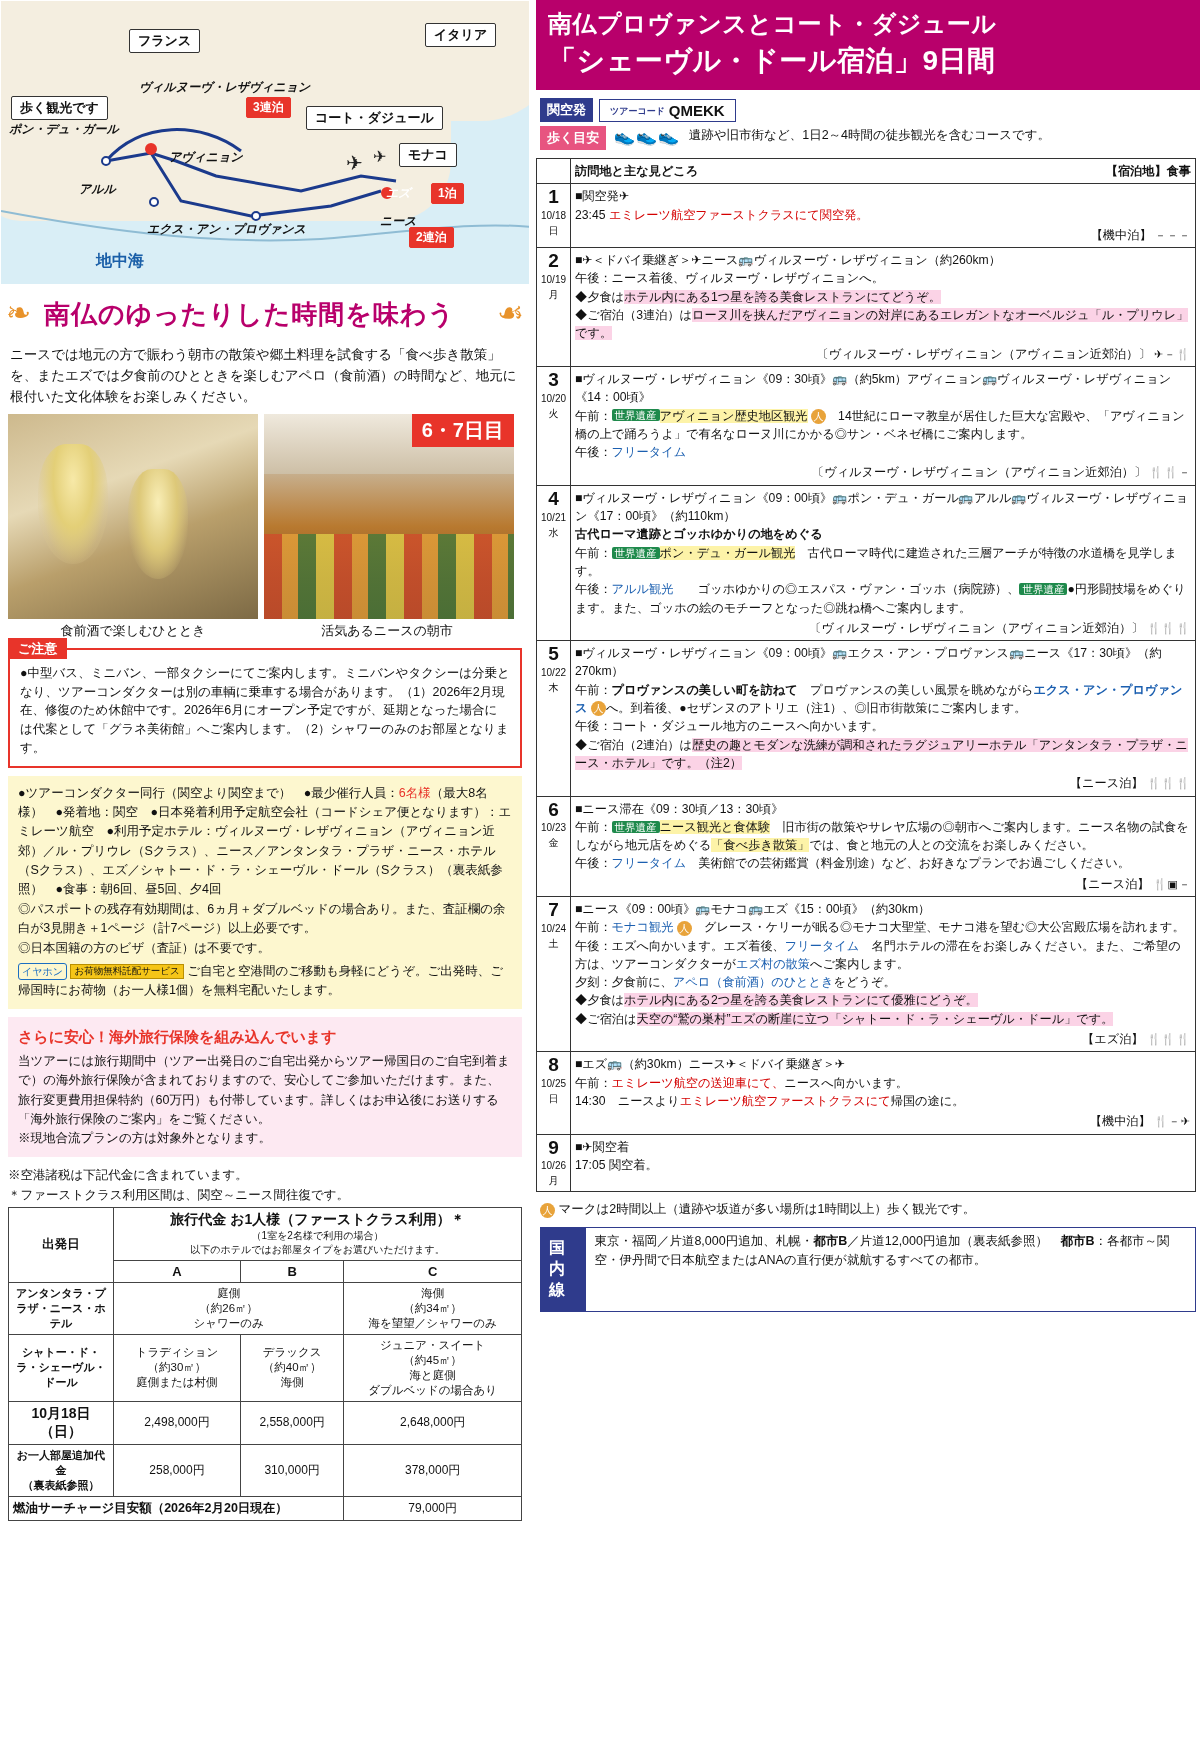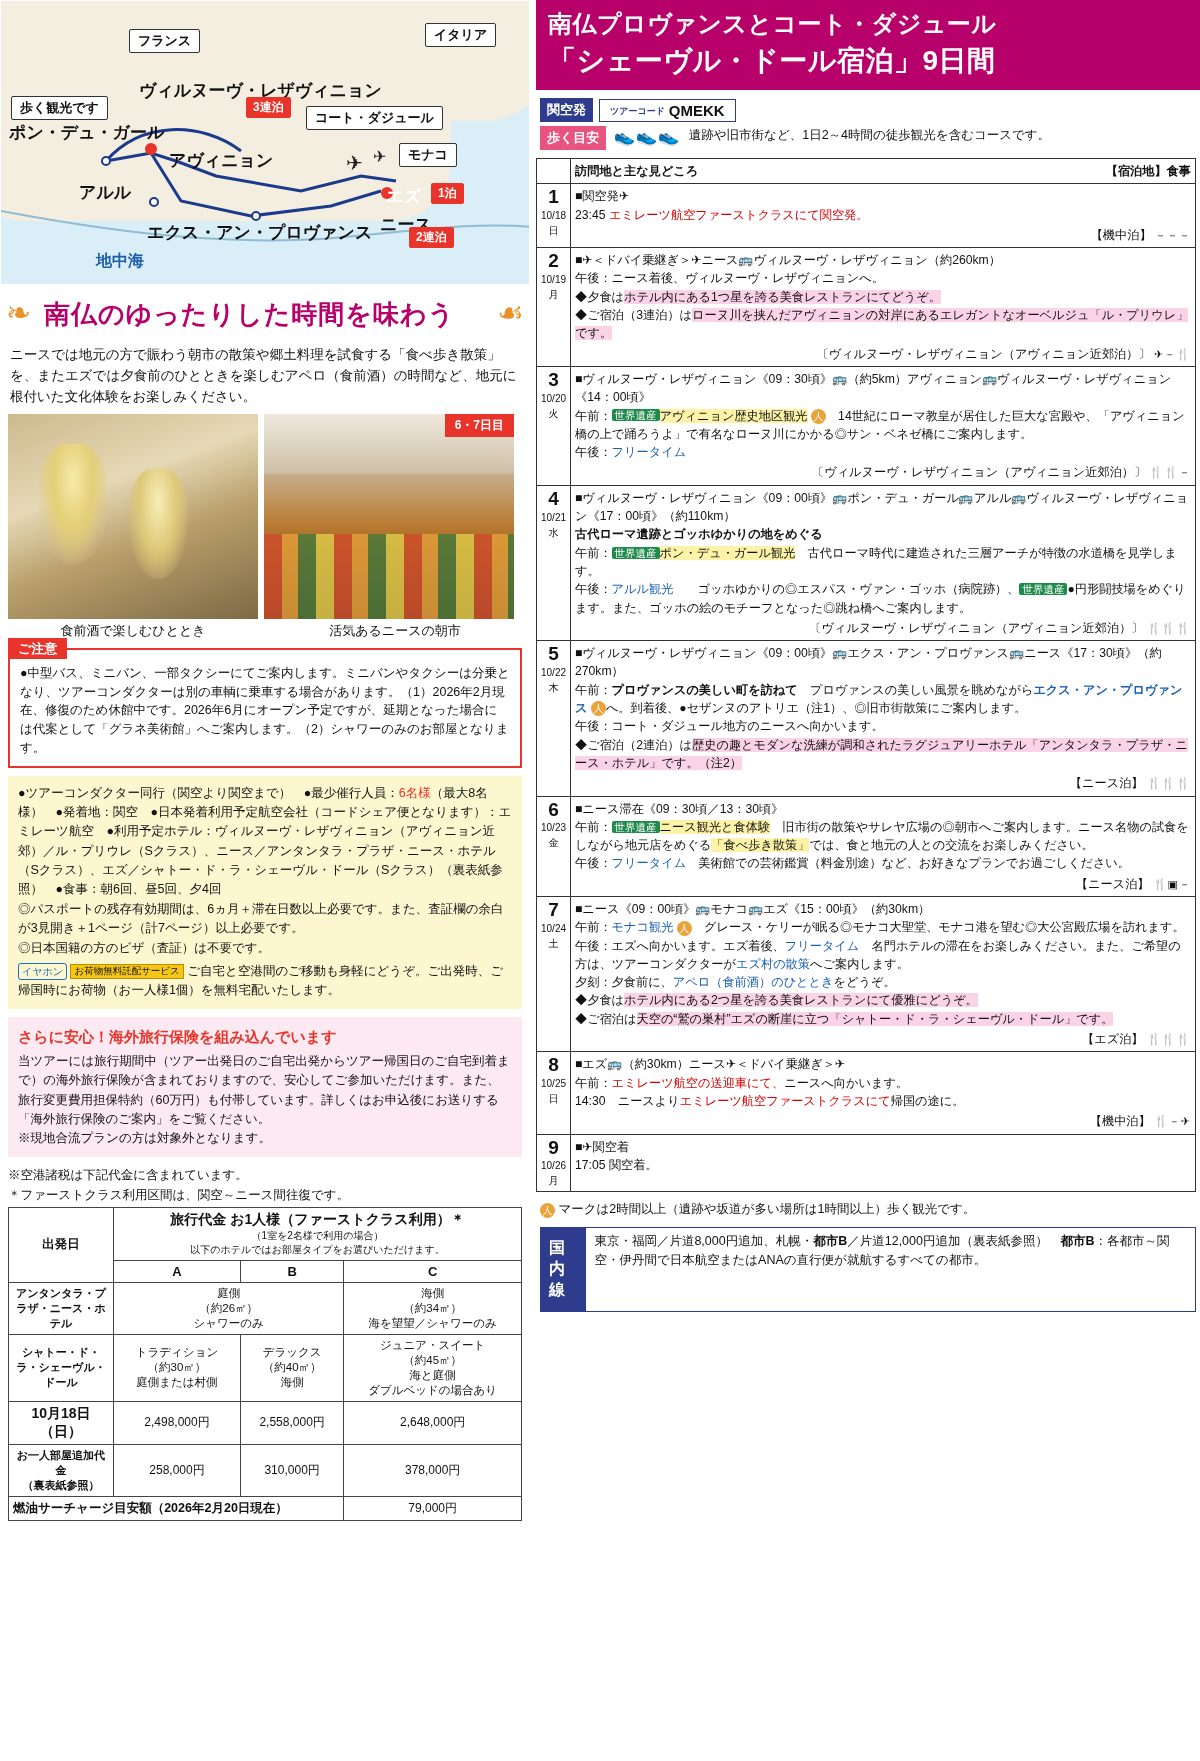--- a/index.html
+++ b/index.html
@@ -23,7 +23,7 @@
   .mapbox.red { background:#e8342a; color:#fff; border-color:#e8342a; font-size:12px; padding:1px 6px;}
   .city { position:absolute; width:10px; height:10px; border-radius:50%; background:#fff; border:2.5px solid #1b3a8c;}
   .city.red { background:#e8342a; border-color:#e8342a; width:12px; height:12px;}
-  .citylabel { position:absolute; font-size:17px; font-weight:bold; white-space:nowrap;}
+  .citylabel { position:absolute; font-size:12px; font-weight:bold; white-space:nowrap;font-style:italic;}
   .route { position:absolute; left:0; top:0; width:530px; height:285px;}
   .plane { position:absolute; color:#222; font-size:20px;}
 

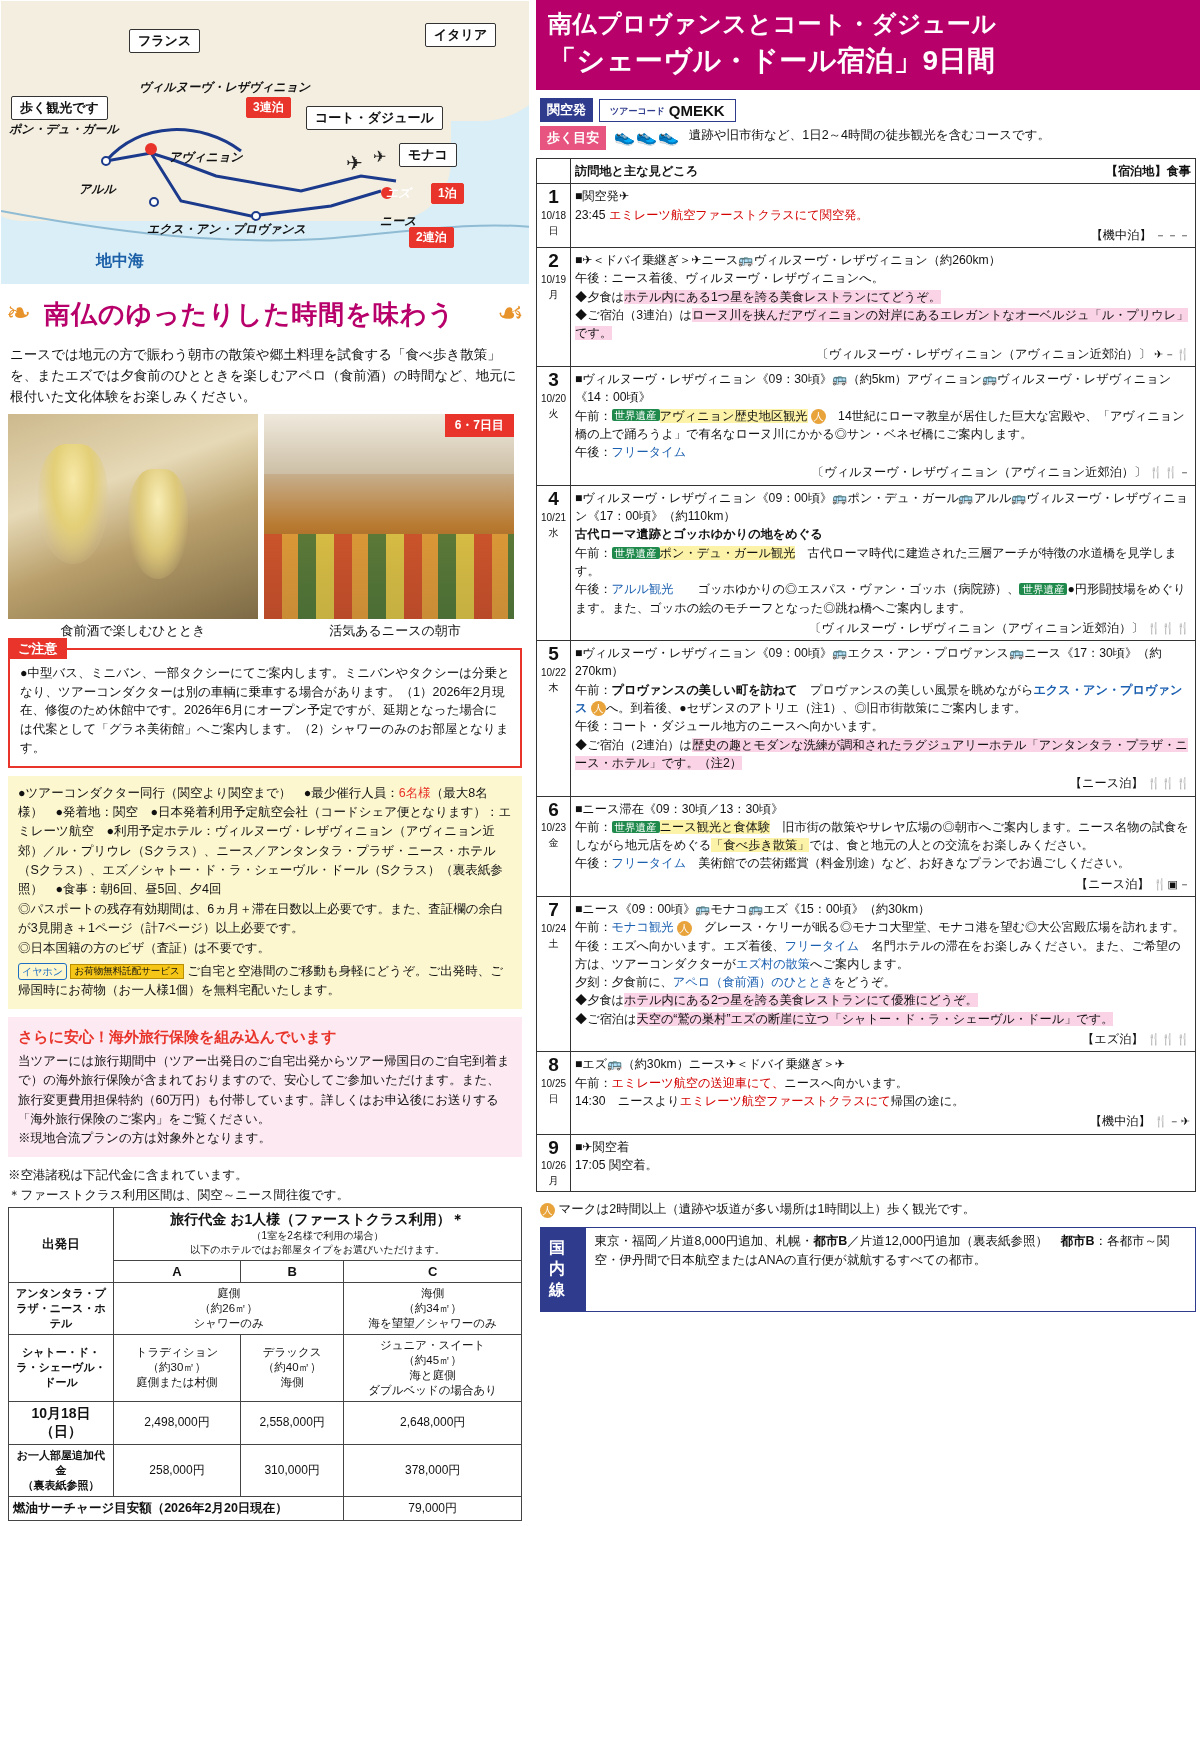--- a/index.html
+++ b/index.html
@@ -44,7 +44,7 @@
   .ph2::after { content:""; position:absolute; left:0; top:120px; width:250px; height:85px;
      background:repeating-linear-gradient(90deg,#d24a2a 0 18px,#e8a33a 18px 34px,#3f7a3a 34px 52px,#e2d24a 52px 70px); opacity:.75; }
   .ph2::before { content:""; position:absolute; left:0; top:0; width:250px; height:60px; background:linear-gradient(180deg,#efe9dd,#cdbfa6); }
-  .daybadge { position:absolute; right:0; top:0; background:#e8342a; color:#fff; font-size:12px; font-weight:bold; padding:3px 10px; }
+  .daybadge { position:absolute; right:0; top:0; background:#e8342a; color:#fff; font-size:20px; font-weight:bold; padding:3px 10px; }
   .photocaps { display:flex; gap:12px; margin:3px 8px 0 8px; }
   .photocaps div { width:250px; text-align:center; font-size:13px;}
 

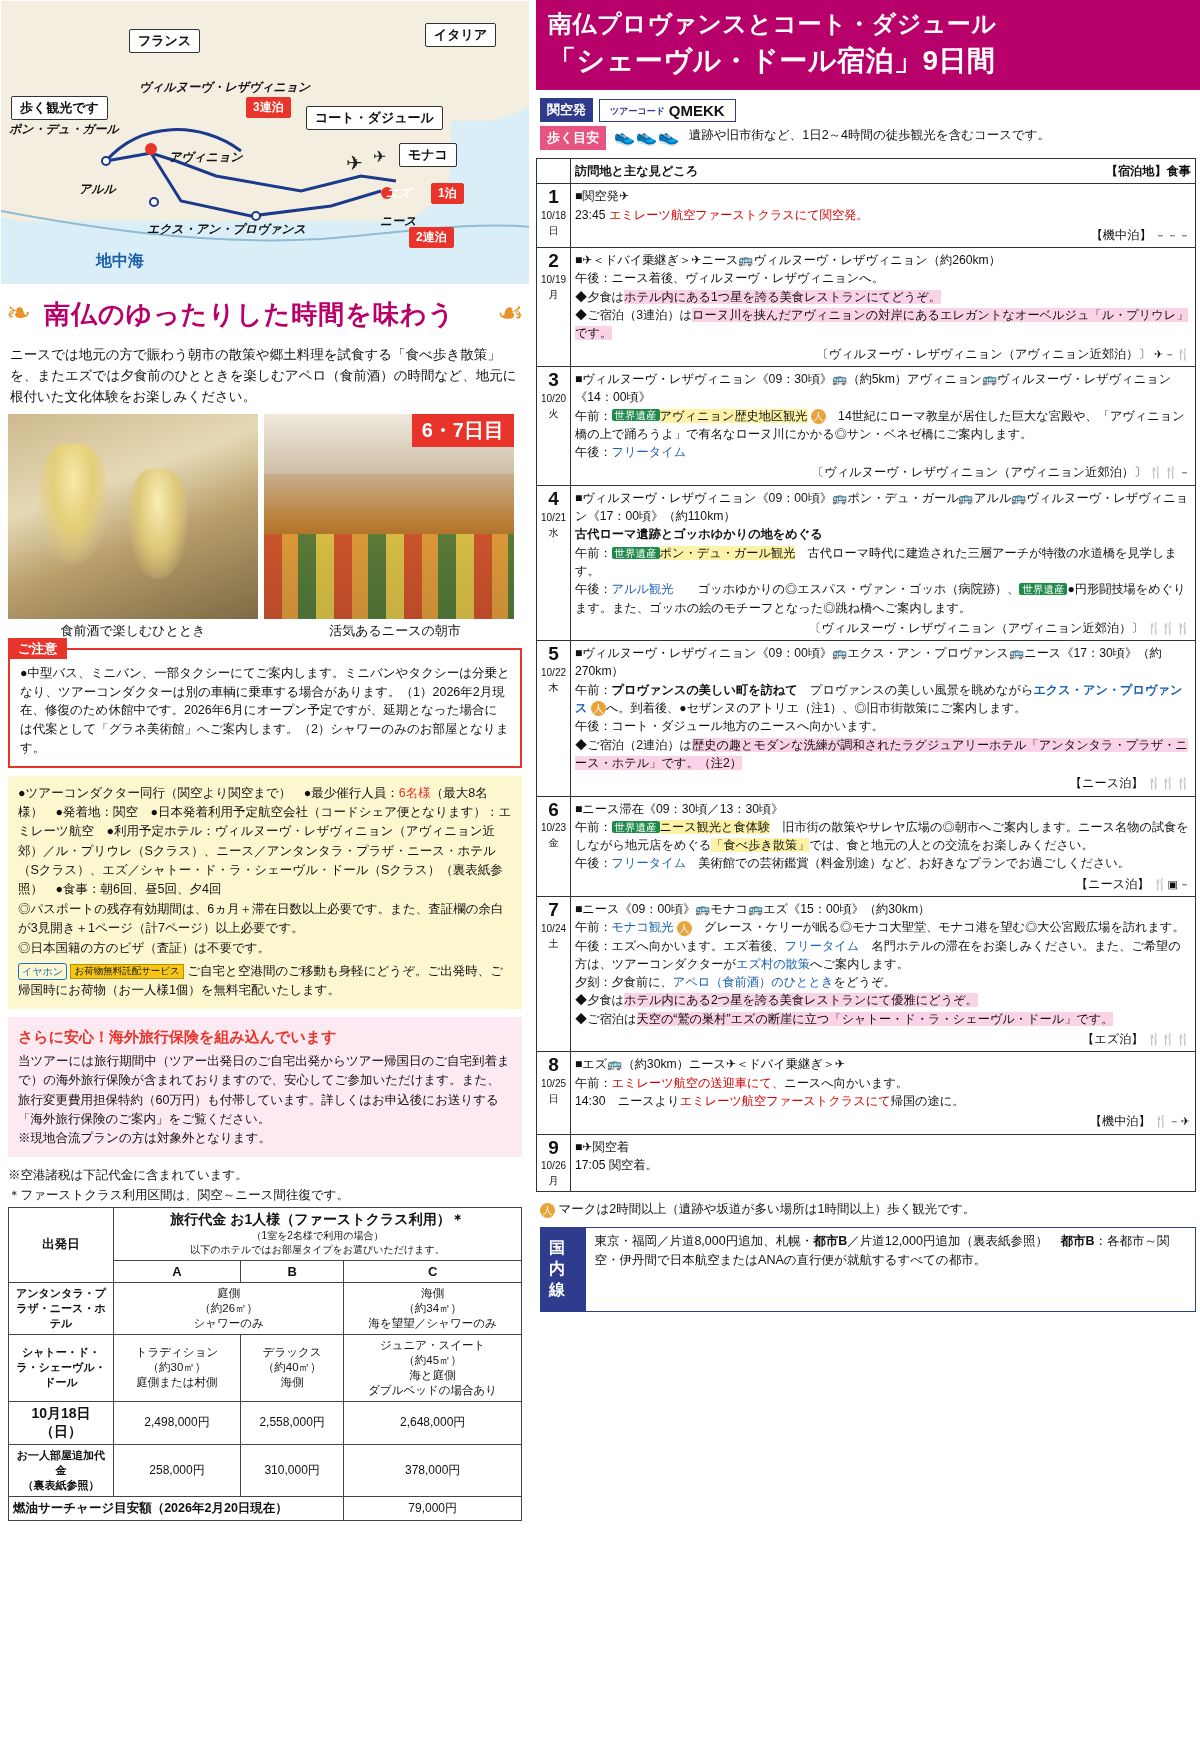--- a/index.html
+++ b/index.html
@@ -45,7 +45,7 @@
      background:repeating-linear-gradient(90deg,#d24a2a 0 18px,#e8a33a 18px 34px,#3f7a3a 34px 52px,#e2d24a 52px 70px); opacity:.75; }
   .ph2::before { content:""; position:absolute; left:0; top:0; width:250px; height:60px; background:linear-gradient(180deg,#efe9dd,#cdbfa6); }
   .daybadge { position:absolute; right:0; top:0; background:#e8342a; color:#fff; font-size:20px; font-weight:bold; padding:3px 10px; }
-  .photocaps { display:flex; gap:12px; margin:3px 8px 0 8px; }
+  .photocaps { display:flex; gap:4px; margin:3px 8px 0 8px; }
   .photocaps div { width:250px; text-align:center; font-size:13px;}
 
   

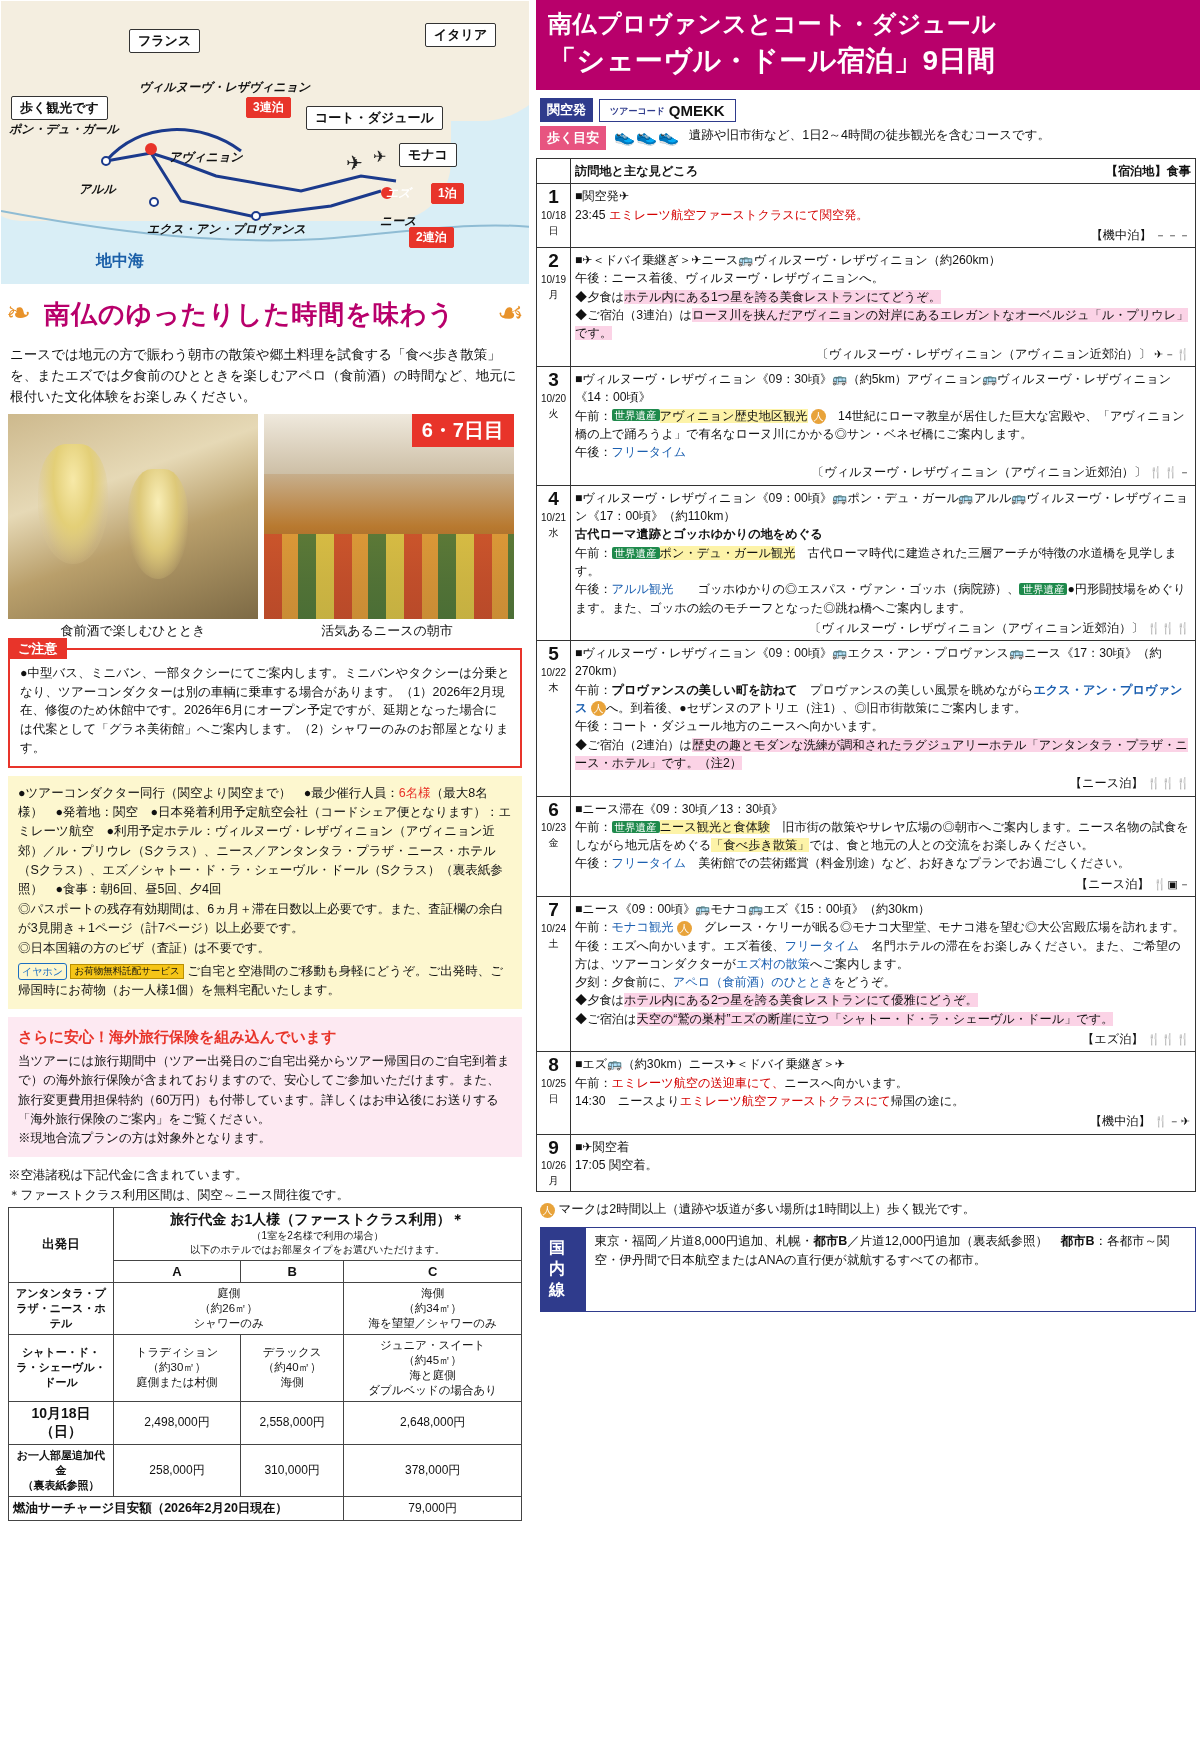--- a/index.html
+++ b/index.html
@@ -192,7 +192,7 @@
       <div>
         ●ツアーコンダクター同行（関空より関空まで）　●最少催行人員：<span class="red">6名様</span>（最大8名様）　●発着地：関空　●日本発着利用予定航空会社（コードシェア便となります）：エミレーツ航空　●利用予定ホテル：ヴィルヌーヴ・レザヴィニョン（アヴィニョン近郊）／ル・プリウレ（Sクラス）、ニース／アンタンタラ・プラザ・ニース・ホテル（Sクラス）、エズ／シャトー・ド・ラ・シェーヴル・ドール（Sクラス）（裏表紙参照）　●食事：朝6回、昼5回、夕4回
       </div>
-      <div>◎パスポートの残存有効期間は、6ヵ月＋滞在日数以上必要です。また、査証欄の余白が3見開き＋1ページ（計7ページ）以上必要です。</div>
+      <div>◎パスポートの残存有効期間は、6ヵ月＋ダブルベッドの場合あり。また、査証欄の余白が3見開き＋1ページ（計7ページ）以上必要です。</div>
       <div>◎日本国籍の方のビザ（査証）は不要です。</div>
       <div style="margin-top:4px;">
         <span class="badge-sm">イヤホン</span>

